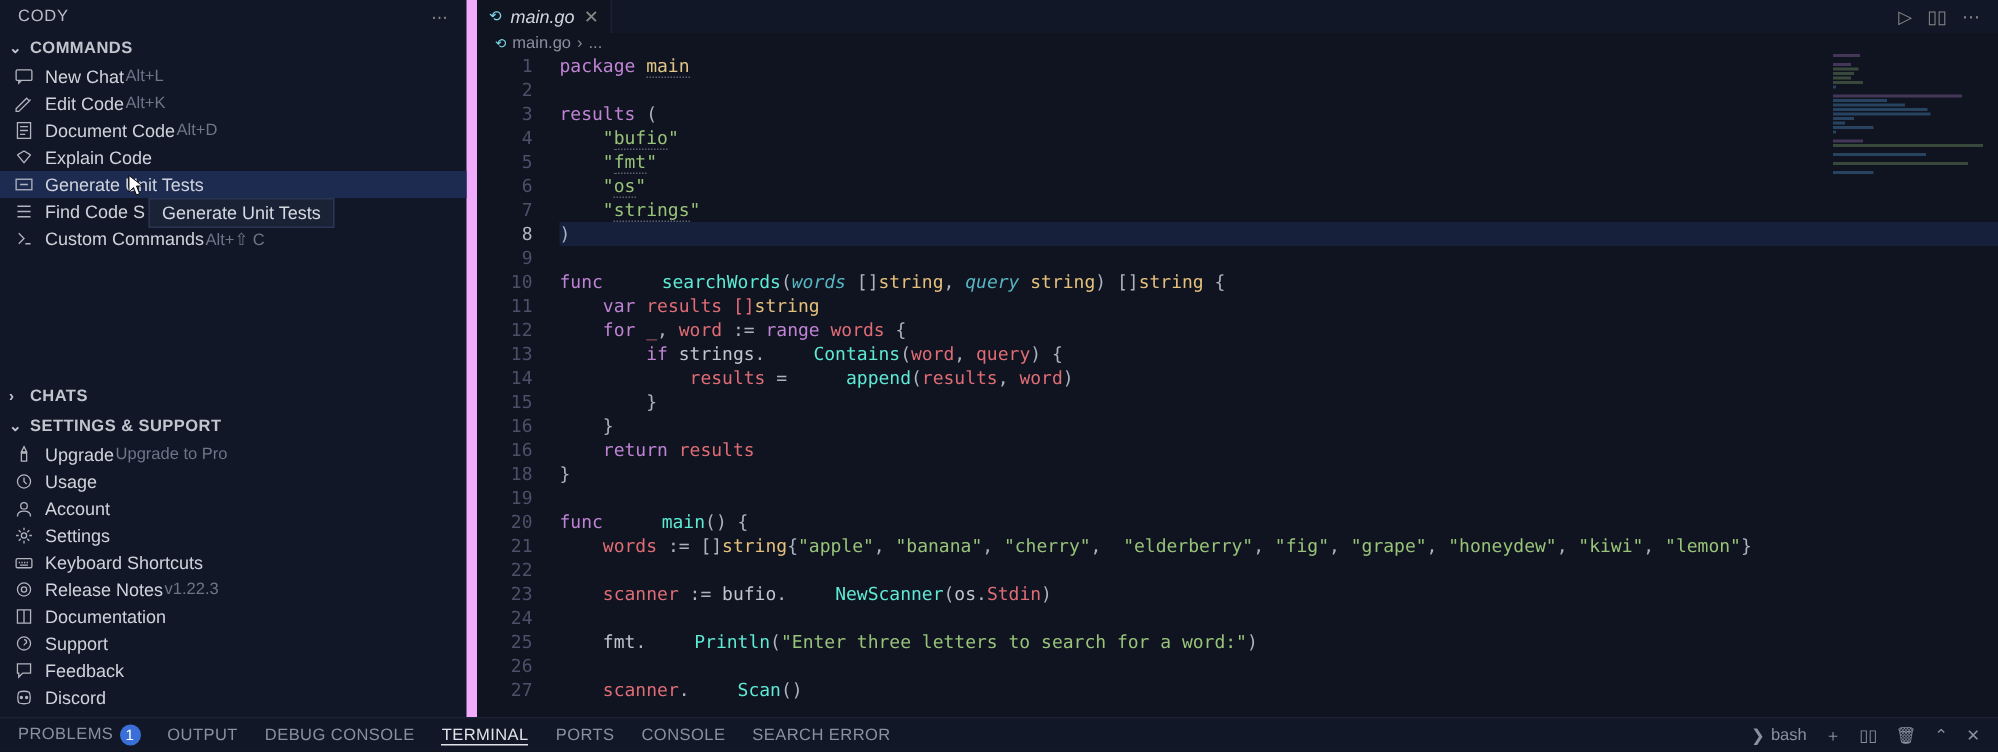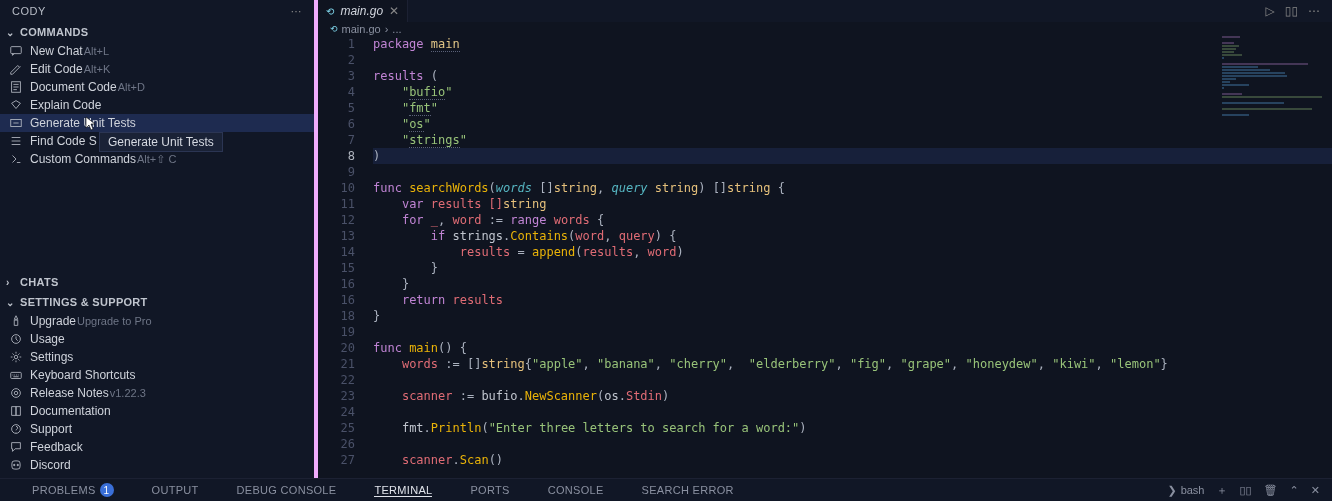--- a/index.html
+++ b/index.html
@@ -20,7 +20,7 @@
   background: #111726;
   display: flex;
   flex-direction: column;
-  border-right: 4px solid #f0abfc;
+  border-right: 7px solid #f0abfc;
 }
 .sidebar-header {
   height: 22px;

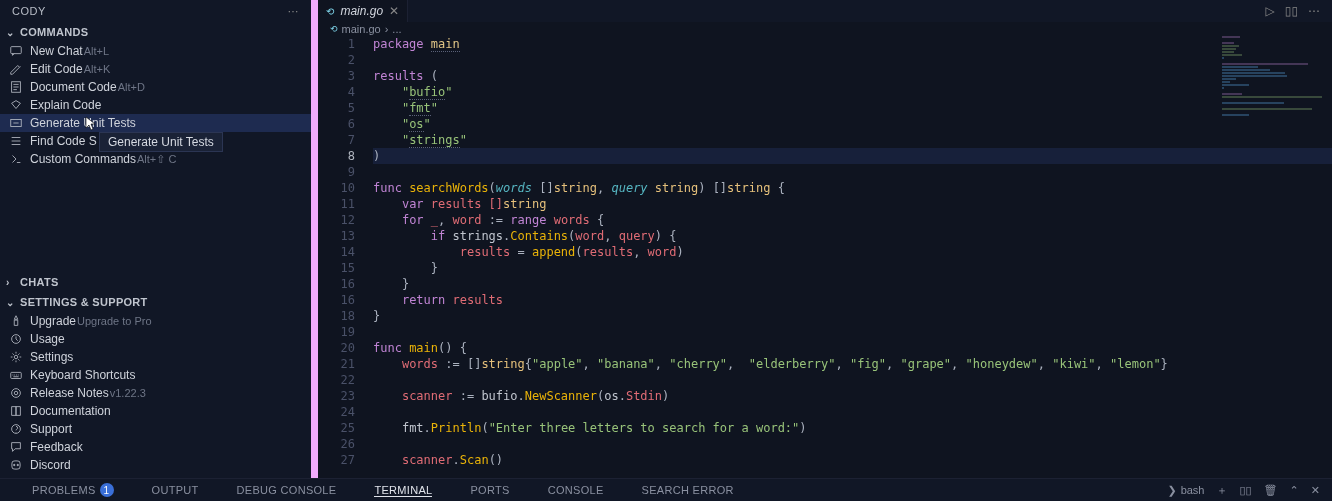--- a/index.html
+++ b/index.html
@@ -160,7 +160,7 @@
 .tok-str-u { color: #98c379; border-bottom: 1px dotted #5a6178; }
 .tok-ident { color: #56b6c2; font-style: italic; }
 .tok-type { color: #e5c07b; }
-.tok-func { color: #eab308; }
+.tok-func { color: #5eead4; margin-left: 32px; }
 .tok-var { color: #e06c75; }
 .tok-punct { color: #abb2bf; }
 .tok-plain { color: #c0c5ce; }

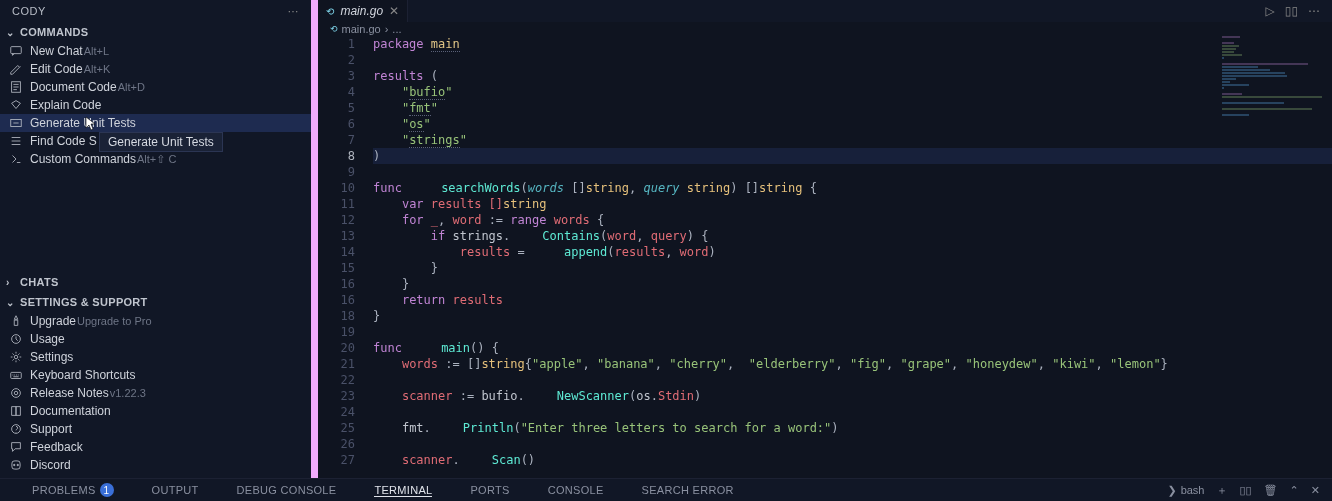--- a/index.html
+++ b/index.html
@@ -315,6 +315,15 @@
             </svg>
           </span>
           <span class="label">Usage</span>
+        </div>
+        <div class="command-item">
+          <span class="icon">
+            <svg width="14" height="14" viewBox="0 0 16 16" fill="none" stroke="currentColor">
+              <circle cx="8" cy="6" r="2.5"></circle>
+              <path d="M3 14c0-2.5 2-4 5-4s5 1.5 5 4"></path>
+            </svg>
+          </span>
+          <span class="label">Account</span>
         </div>
         <div class="command-item">
           <span class="icon">

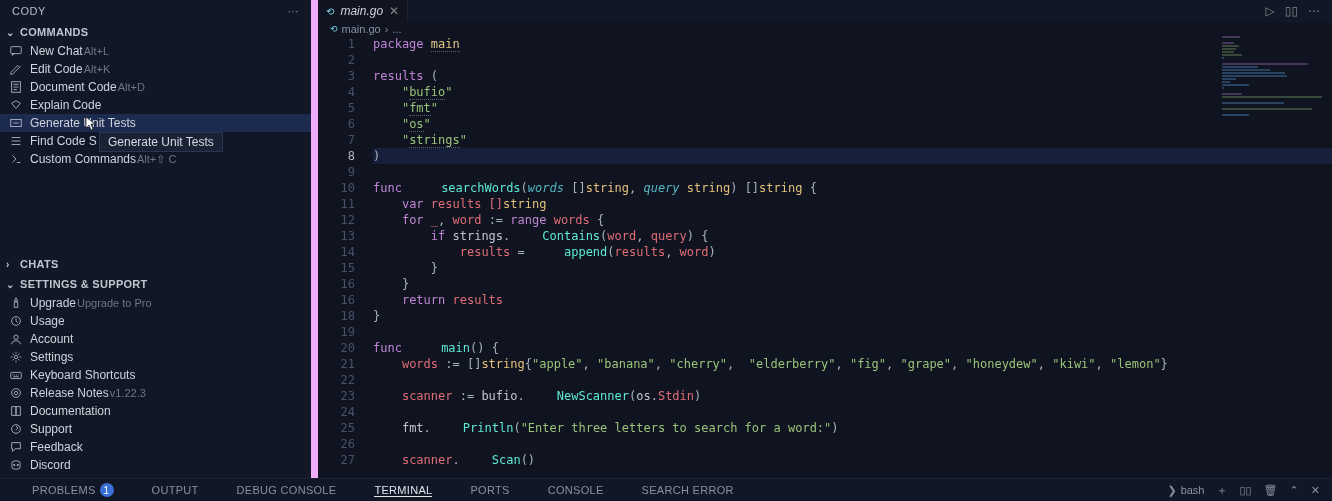--- a/index.html
+++ b/index.html
@@ -175,7 +175,7 @@
   gap: 18px;
   font-size: 11px;
 }
-.panel-tab { color: #8a90a0; cursor: pointer; letter-spacing: 0.3px; margin-left: 20px; }
+.panel-tab { color: #8a90a0; cursor: pointer; letter-spacing: 0.3px; }
 .panel-tab.active { color: #e0e3ea; border-bottom: 1px solid #e0e3ea; }
 .badge {
   background: #3a6fd8;

